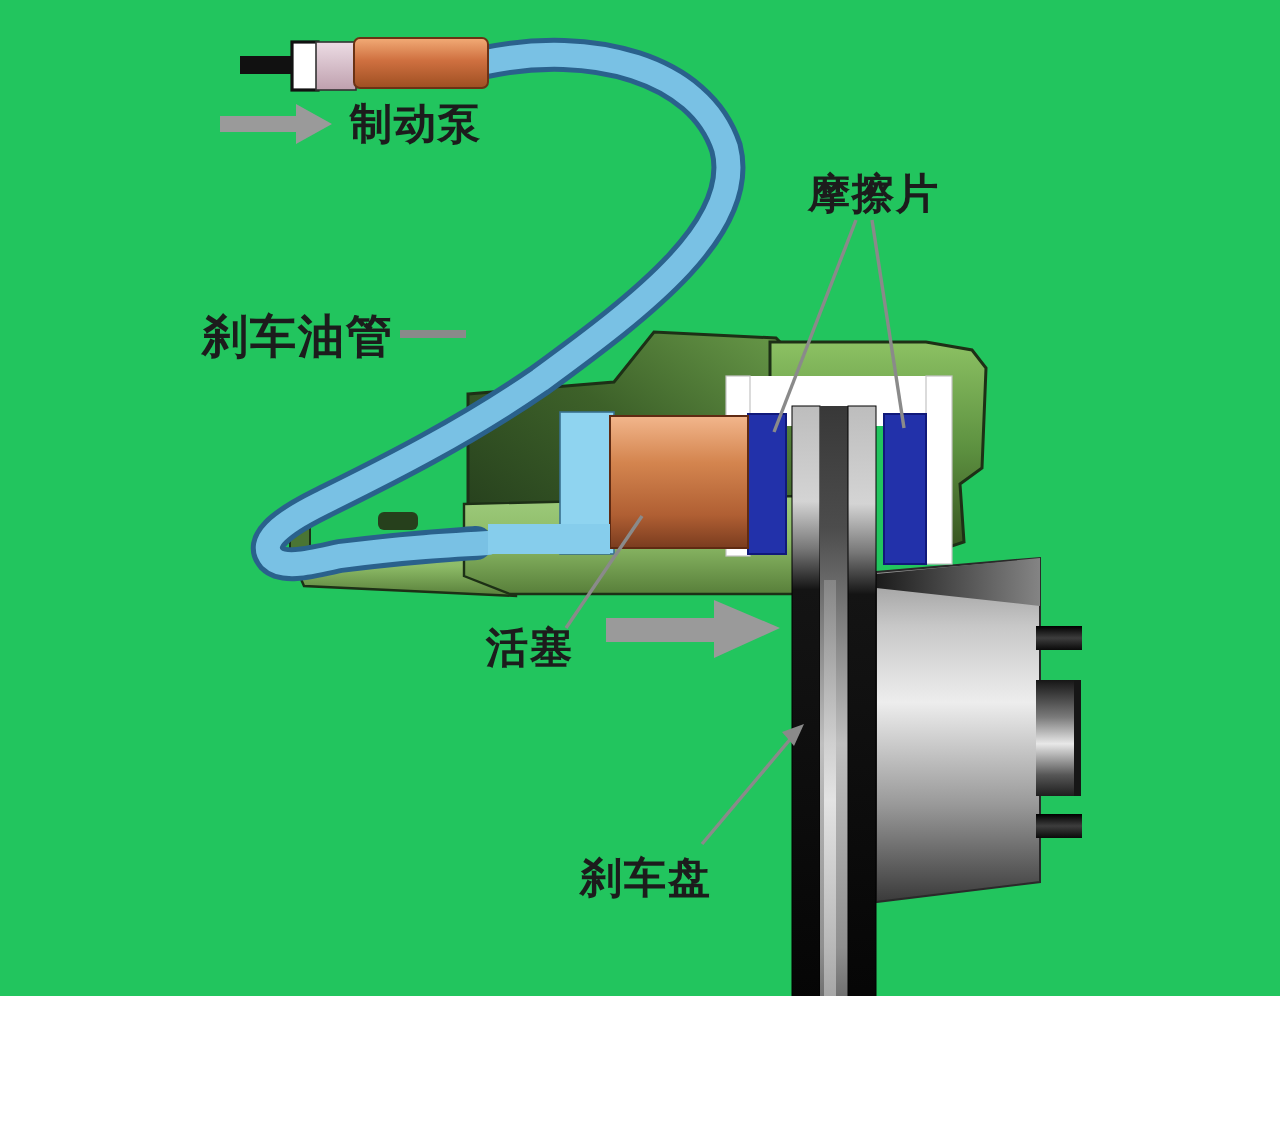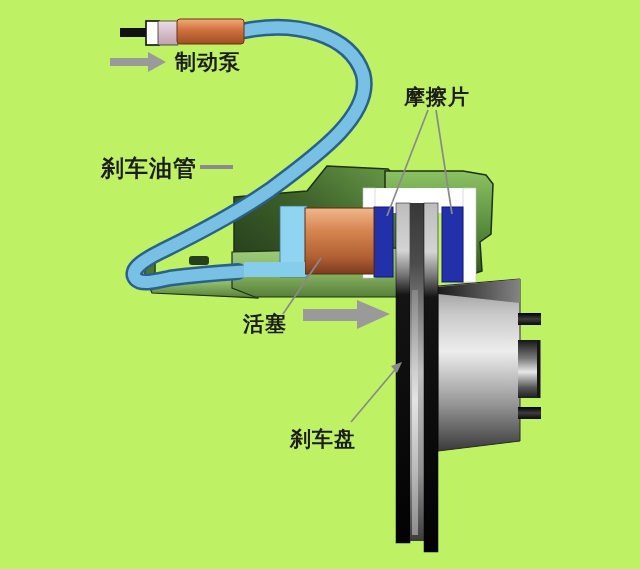--- a/index.html
+++ b/index.html
@@ -3,7 +3,7 @@
 <meta charset="utf-8">
 <style>
   html,body{margin:0;padding:0;background:#ffffff;}
-  .stage{position:relative;width:640px;height:569px;background:#bef264;overflow:hidden;
+  .stage{position:relative;width:640px;height:498px;background:#22c55e;overflow:hidden;
          font-family:"Liberation Sans","DejaVu Sans",sans-serif;}
   svg{display:block;}
   text.lbl{font-family:"Liberation Sans","DejaVu Sans",sans-serif;letter-spacing:1px;}

